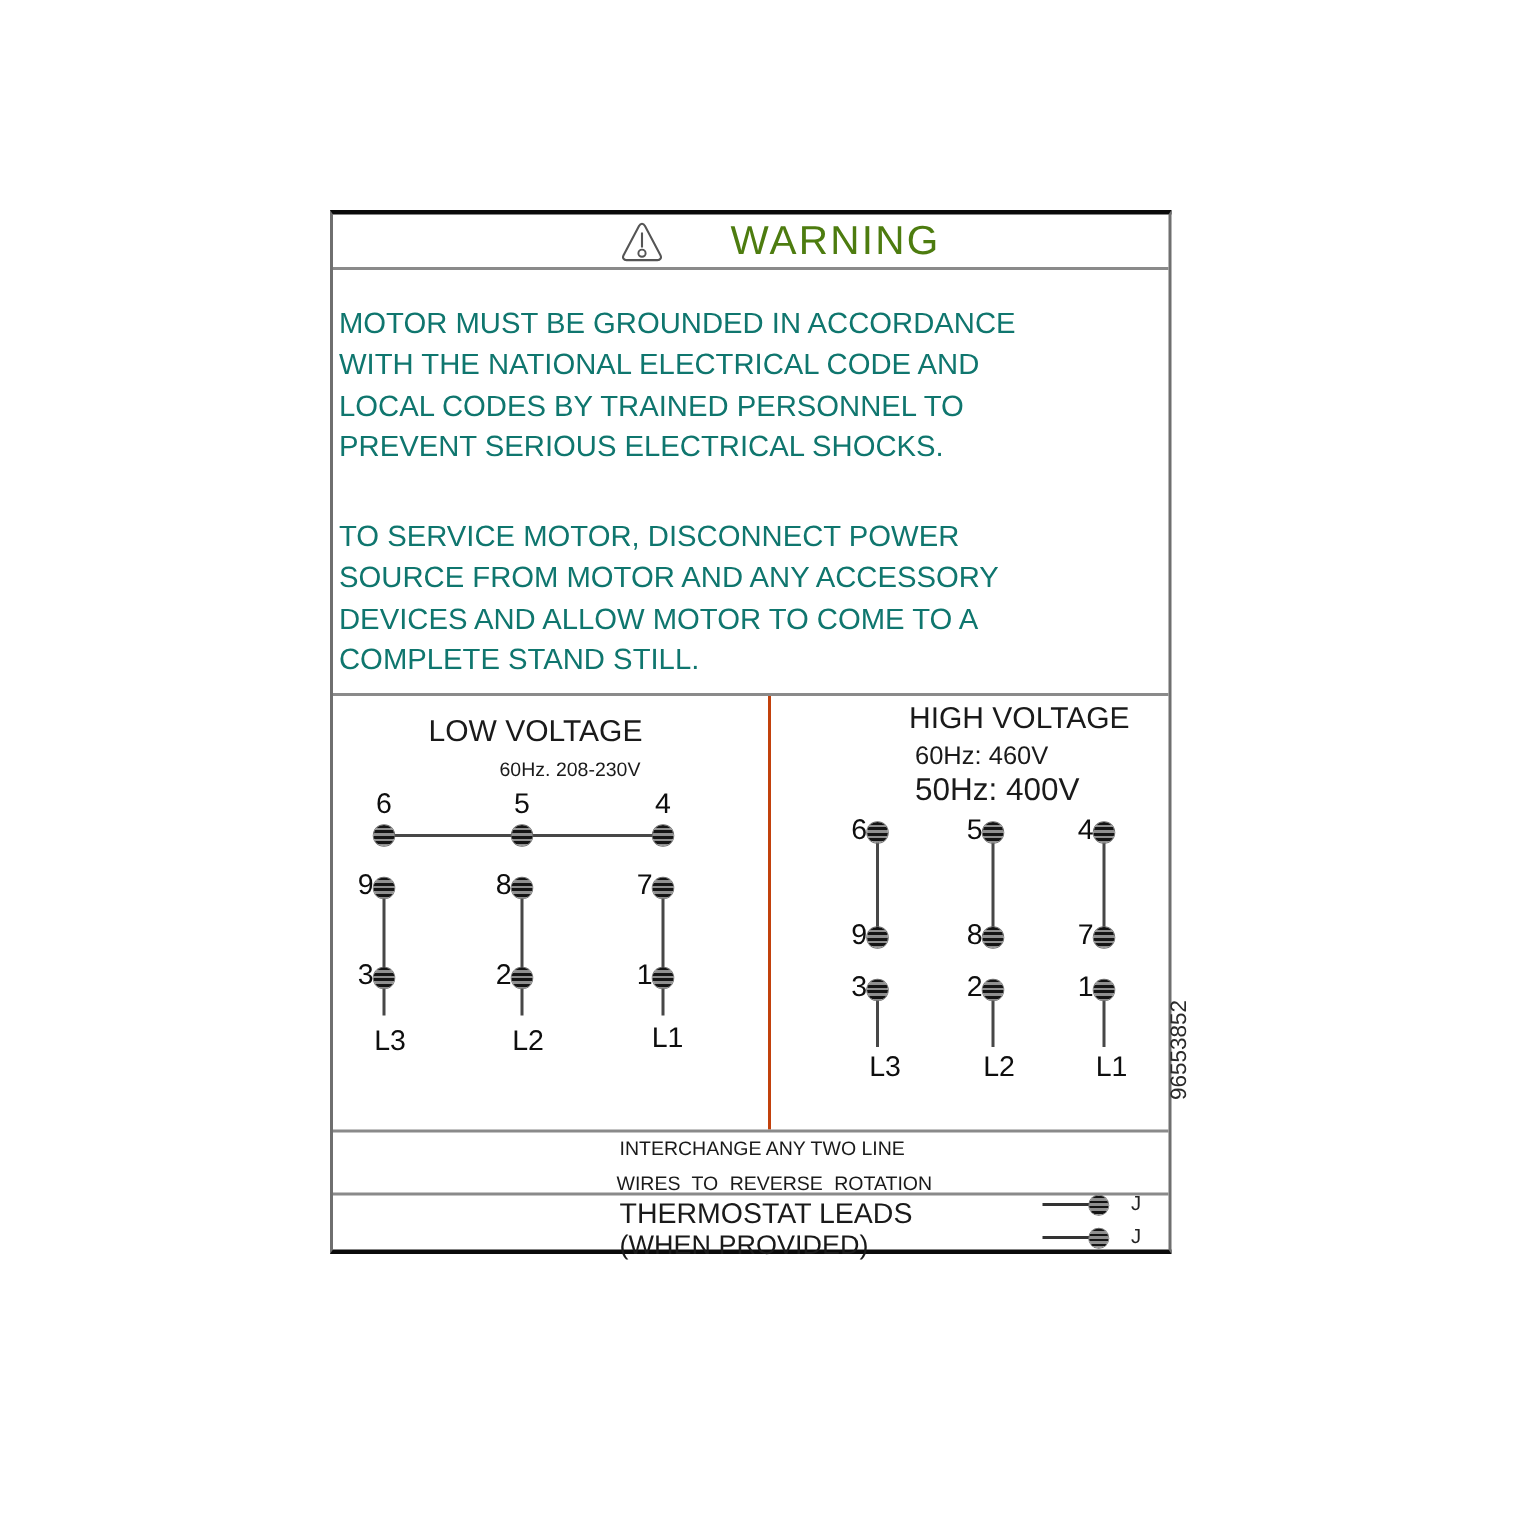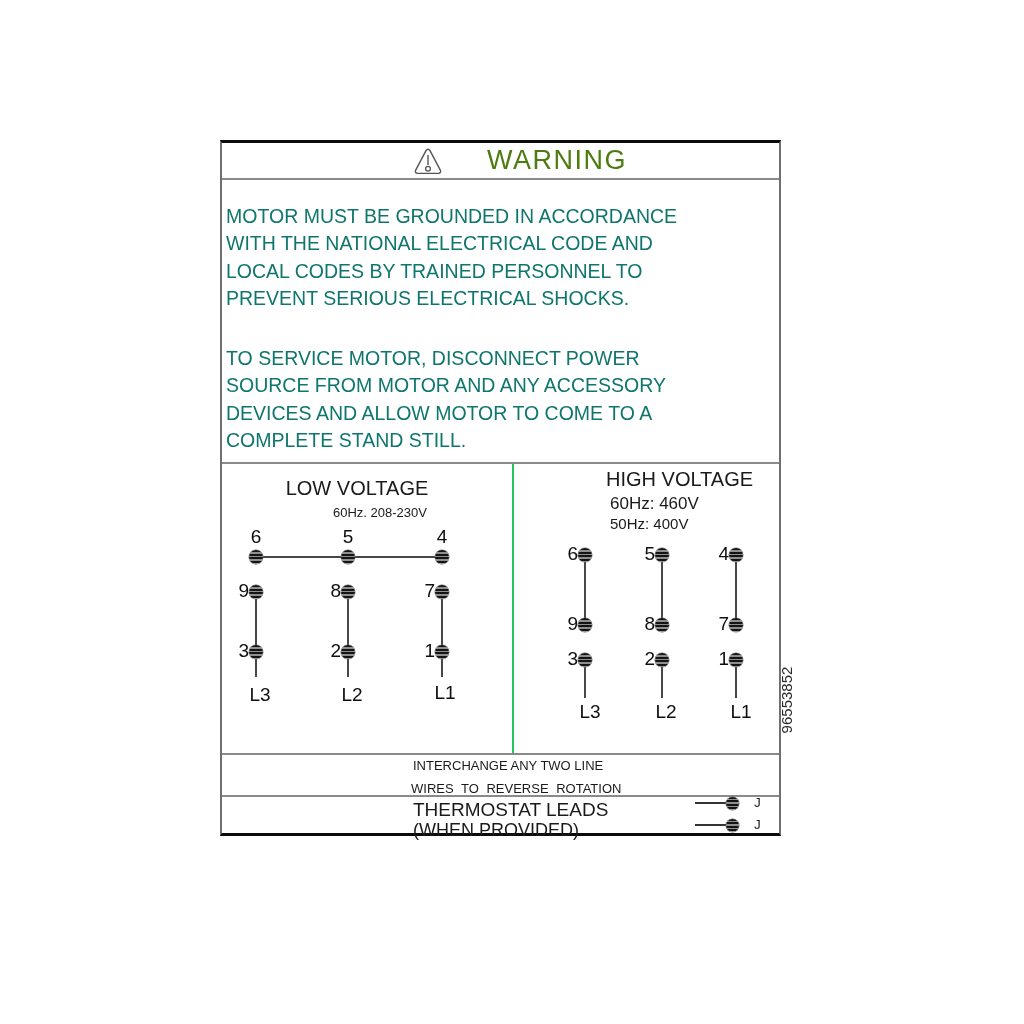--- a/index.html
+++ b/index.html
@@ -30,7 +30,7 @@
           border-top:2px solid #8a8a8a; box-sizing:border-box; display:flex; }
   .panel { position:relative; }
   .panel-lv { width:270px;padding-left:20px; }
-  .panel-hv { flex:1; border-left:2px solid #22c55e; }
+  .panel-hv { flex:1; border-left:2px solid #c2410c; }
 
   .pv-title  { position:absolute; left:0; width:270px; top:13px; text-align:center; font-size:20px; }
   .pv-sub    { position:absolute; left:0; width:316px; top:41px; text-align:center; font-size:13px; }

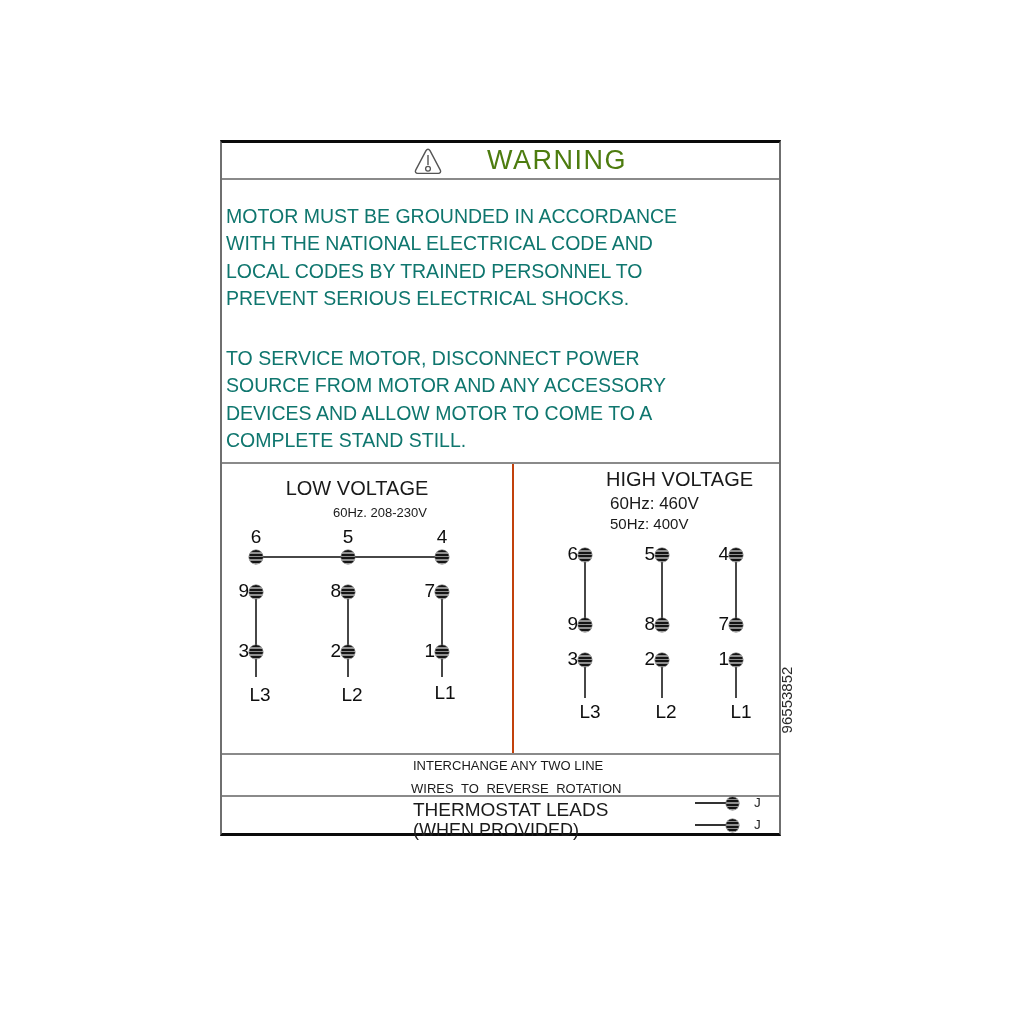--- a/index.html
+++ b/index.html
@@ -36,7 +36,7 @@
   .pv-sub    { position:absolute; left:0; width:316px; top:41px; text-align:center; font-size:13px; }
   .hv-title  { position:absolute; left:92px; top:4px;  font-size:20px; }
   .hv-freq1  { position:absolute; left:96px; top:30px; font-size:17px; }
-  .hv-freq2  { position:absolute; left:96px; top:51px; font-size:15px; }
+  .hv-freq2  { position:absolute; left:96px; top:51px; font-size:21px; }
 
   .term { position:absolute; width:0; height:0; }
   .dot  { position:absolute; left:-7px; top:-7px; width:14px; height:14px; border-radius:50%;

